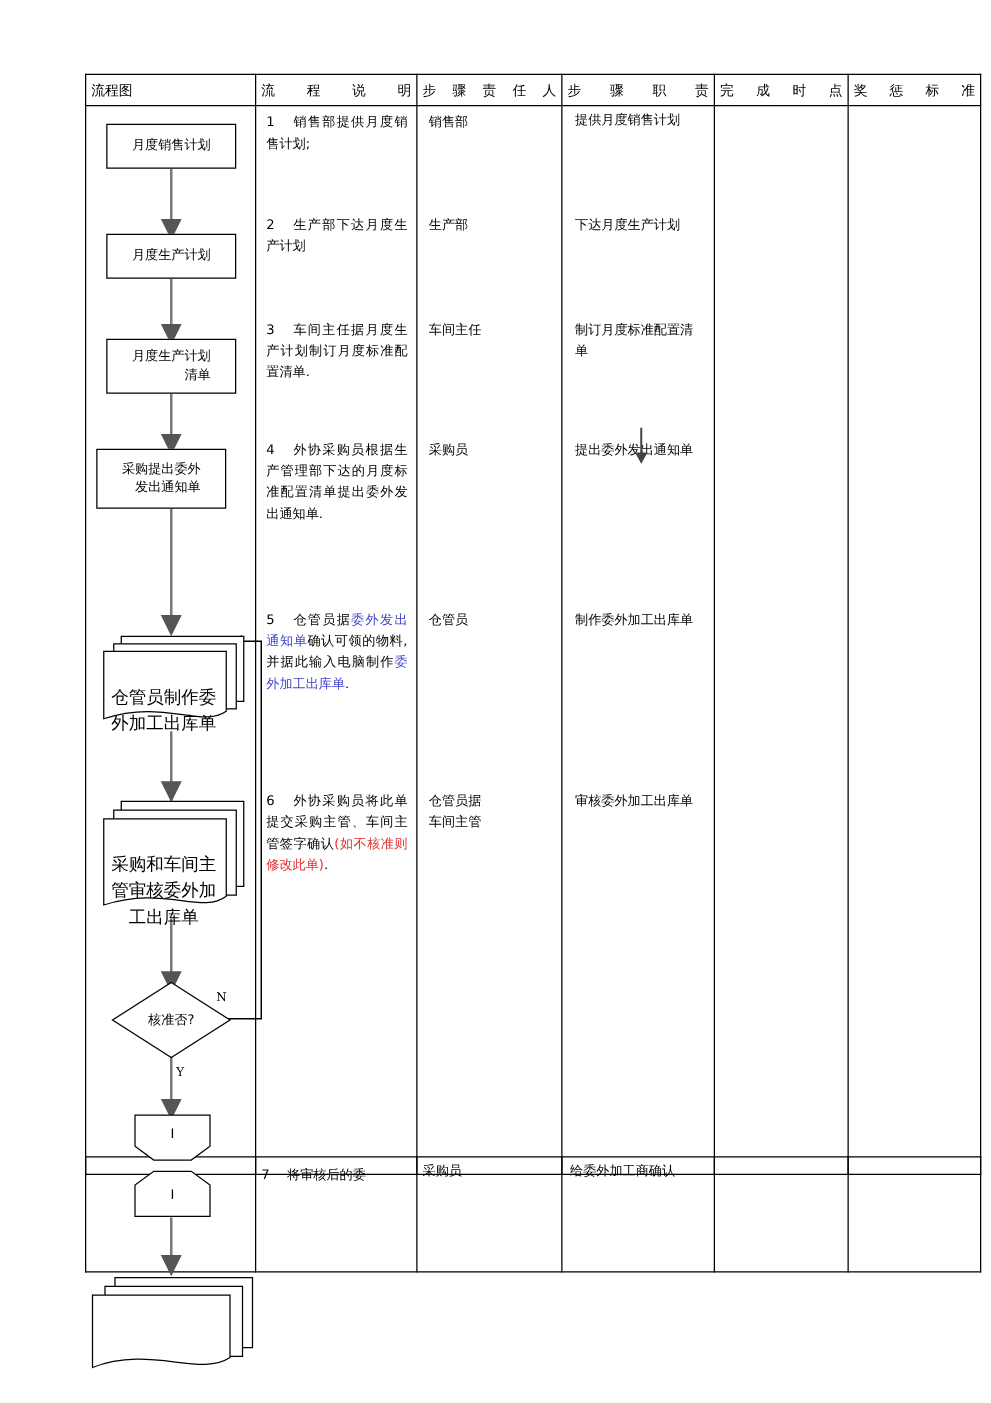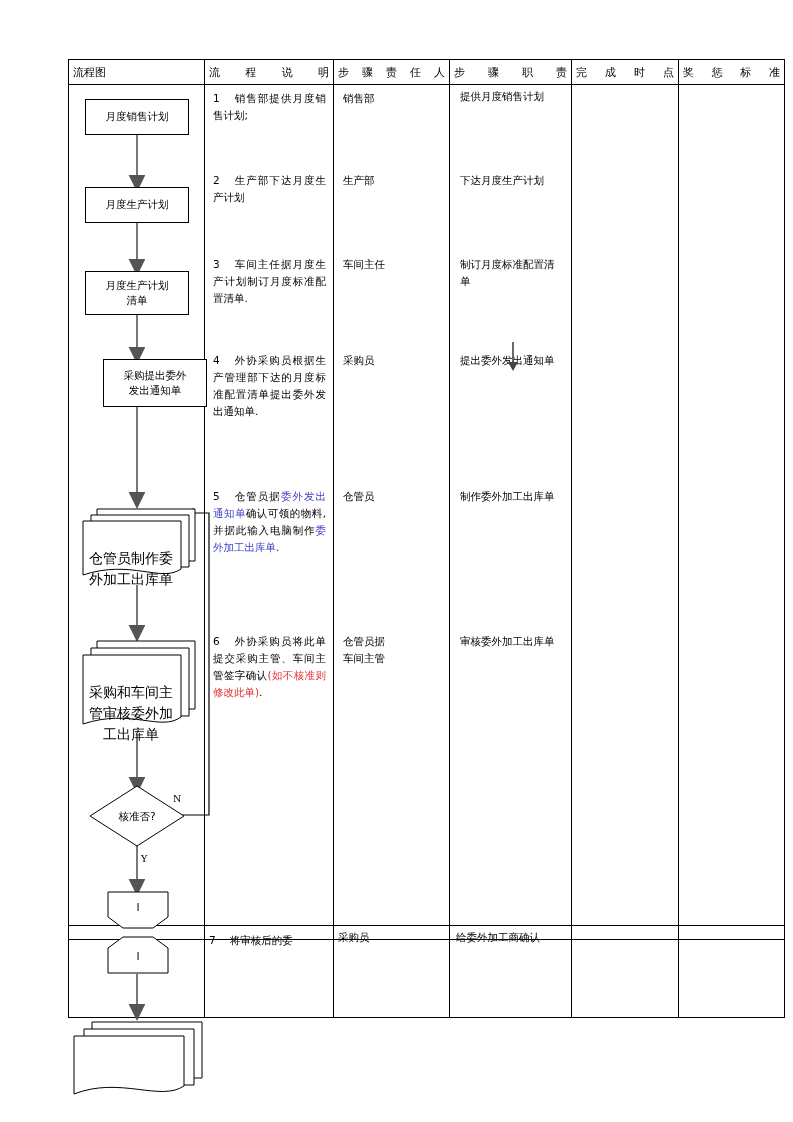--- a/index.html
+++ b/index.html
@@ -97,7 +97,7 @@
     display: flex;
     align-items: center;
     justify-content: center;
-    text-align: center;
+    text-align: right;
     font-size: 10.5px;
     line-height: 1.45;
     z-index: 4;

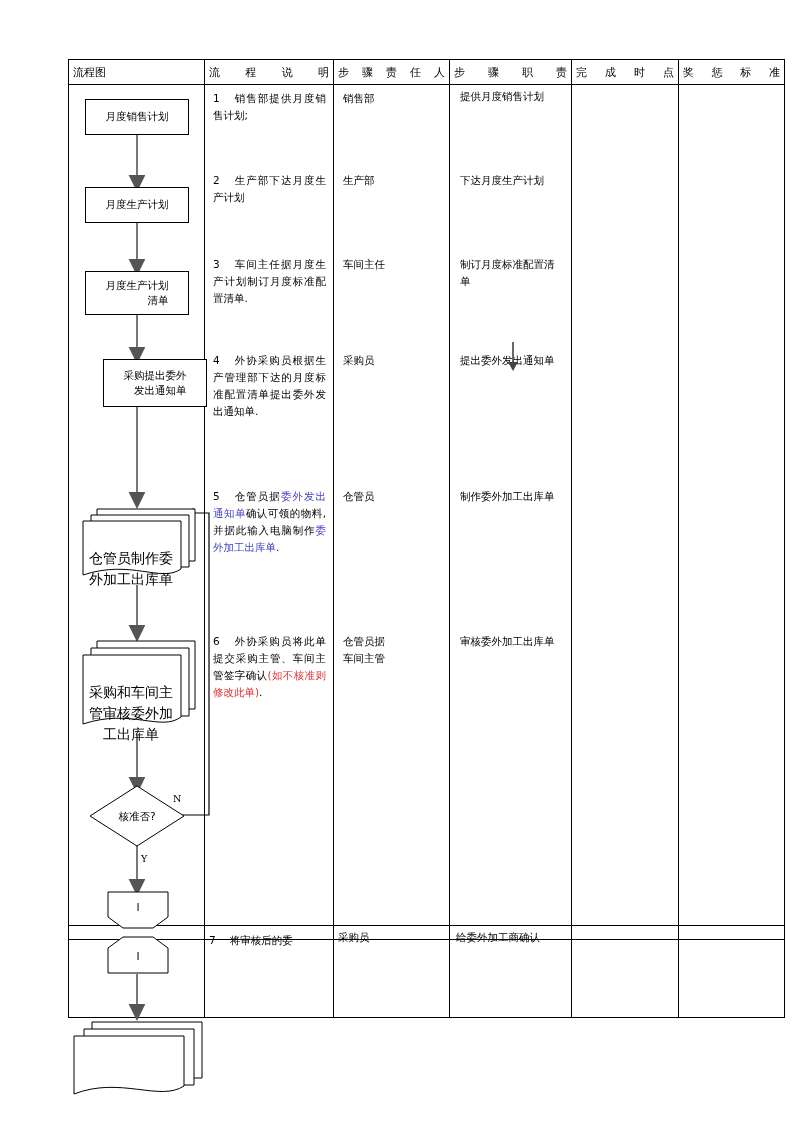--- a/index.html
+++ b/index.html
@@ -210,7 +210,7 @@
 清单</span>
           </div>
 
-          <div class="node" style="left:34px; top:274px; width:104px; height:48px; white-space:pre-line;">
+          <div class="node" style="left:8px; top:274px; width:104px; height:48px; white-space:pre-line;">
             <span>采购提出委外
 发出通知单</span>
           </div>

